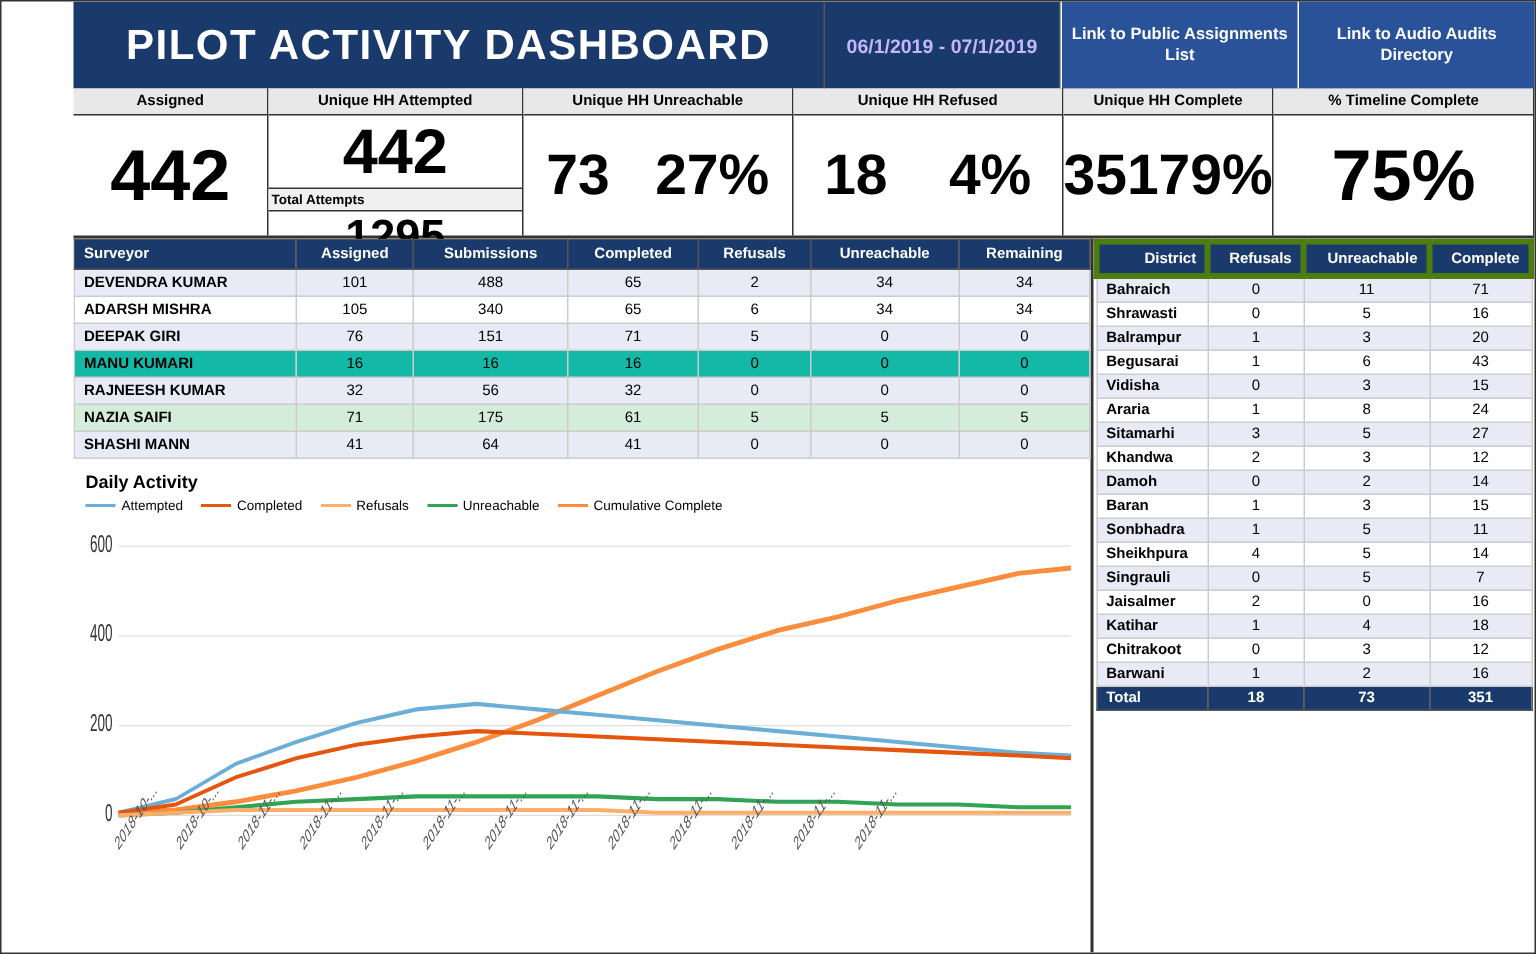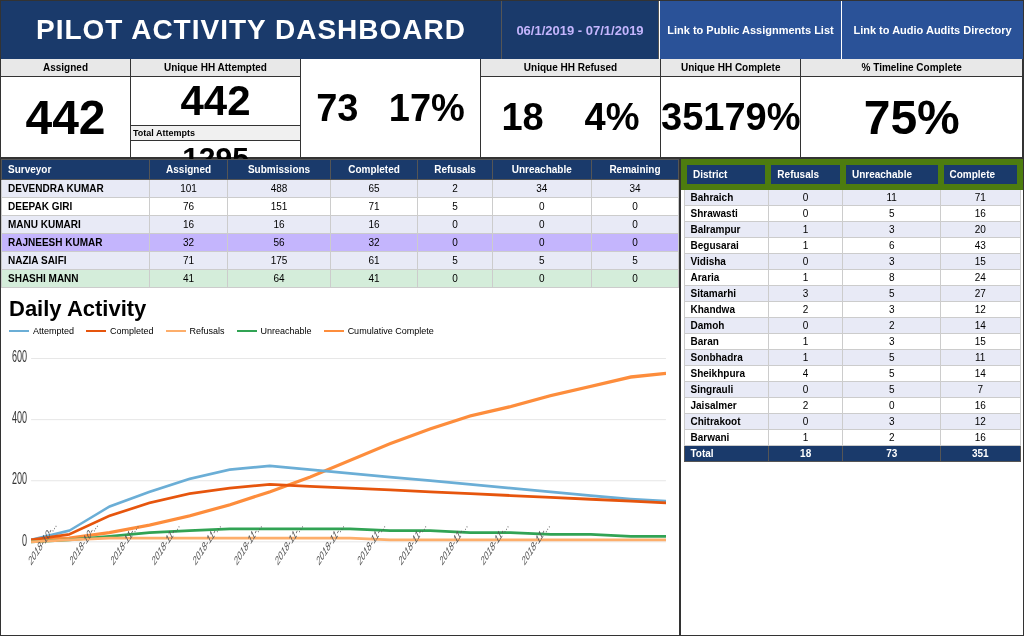--- a/index.html
+++ b/index.html
@@ -5,7 +5,7 @@
     * { box-sizing: border-box; margin: 0; padding: 0; }
     body { font-family: Arial, sans-serif; background: #fff; font-size: 11px; }
 
-    .dashboard { width: 1024px; height: 636px; display: flex; flex-direction: column; border: 1px solid #333; overflow: hidden; }
+    .dashboard { width: 1024px; height: 636px; display: flex; flex-direction: column; border: 1px solid #333; overflow: hidden; padding-left: 48px; }
 
     
     .header { display: flex; height: 58px; background: #1a3a6b; }

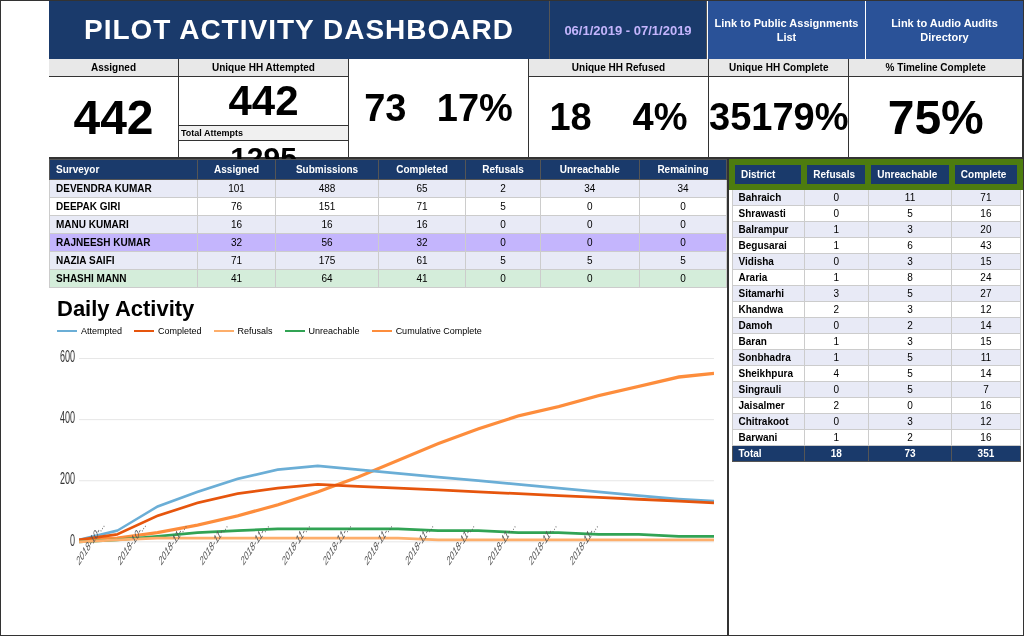--- a/index.html
+++ b/index.html
@@ -120,6 +120,7 @@
     </div>
 
     <div class="stat-block unique-hh-unreachable">
+      <div class="stat-label">Unique HH Unreachable</div>
       <div class="unreachable-inner">
         <span class="split-val">73</span>
         <span class="split-pct">17%</span>

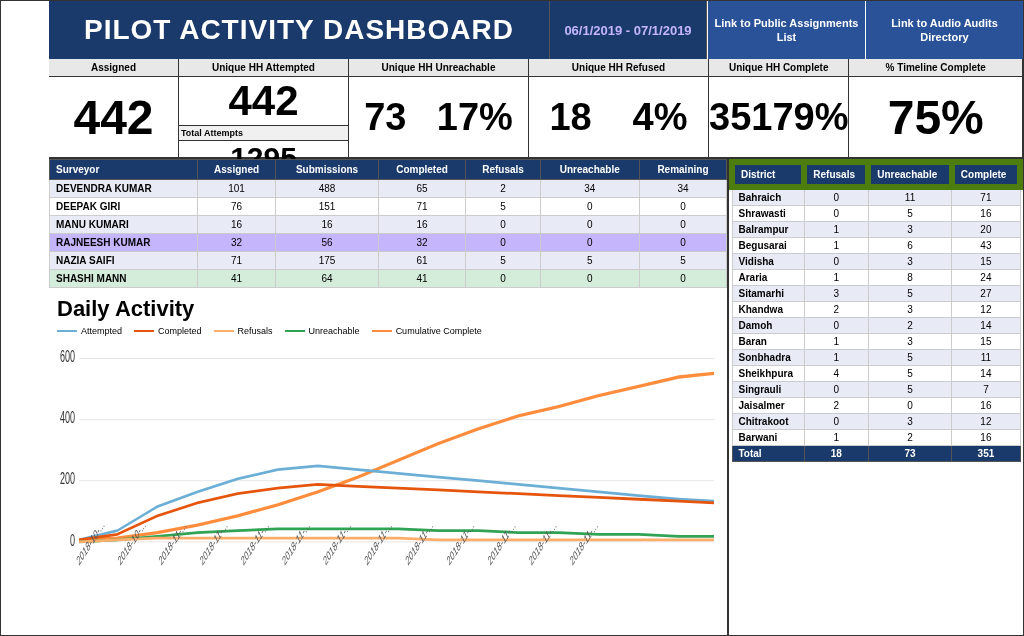--- a/index.html
+++ b/index.html
@@ -123,7 +123,7 @@
       <div class="stat-label">Unique HH Unreachable</div>
       <div class="unreachable-inner">
         <span class="split-val">73</span>
-        <span class="split-pct">17%</span>
+        <span class="split-pct">27%</span>
       </div>
     </div>
 

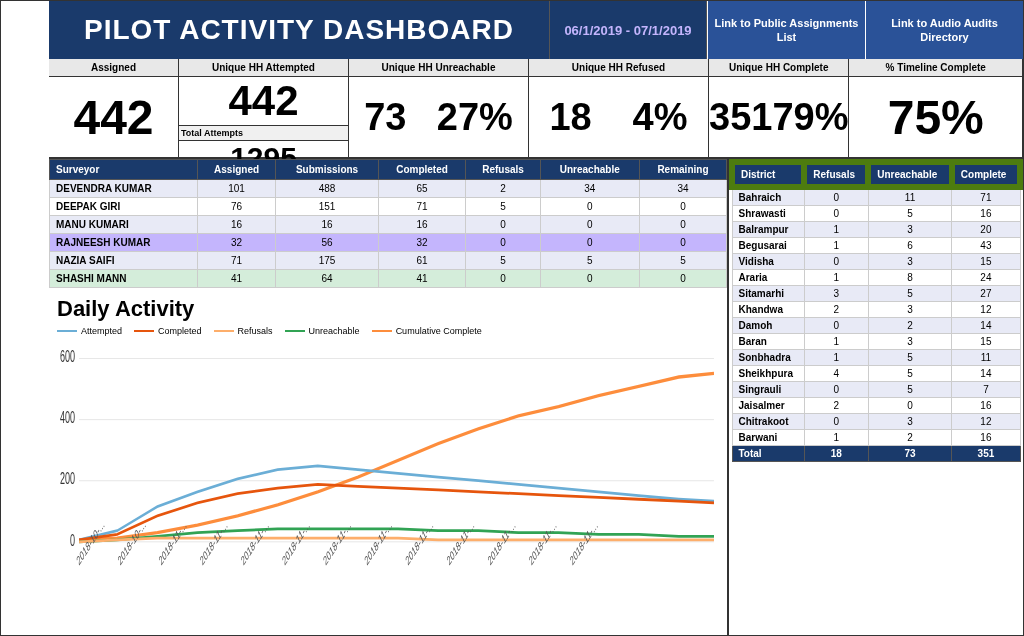--- a/index.html
+++ b/index.html
@@ -73,7 +73,7 @@
     
     .right-panel { flex: 1; display: flex; flex-direction: column; overflow: hidden; }
     .district-table { width: 100%; border-collapse: collapse; }
-    .district-table th { background: #1a3a6b; color: #fff; padding: 4px 6px; text-align: left; font-size: 10px; border: 6px solid #4d7c0f; }
+    .district-table th { background: #1a3a6b; color: #fff; padding: 4px 6px; text-align: right; font-size: 10px; border: 4px solid #4d7c0f; }
     .district-table td { padding: 2px 6px; border: 1px solid #ccc; text-align: center; font-size: 10px; }
     .district-table td.district-name { text-align: left; font-weight: bold; }
     .district-table tr:nth-child(odd) { background: #e8eaf6; }

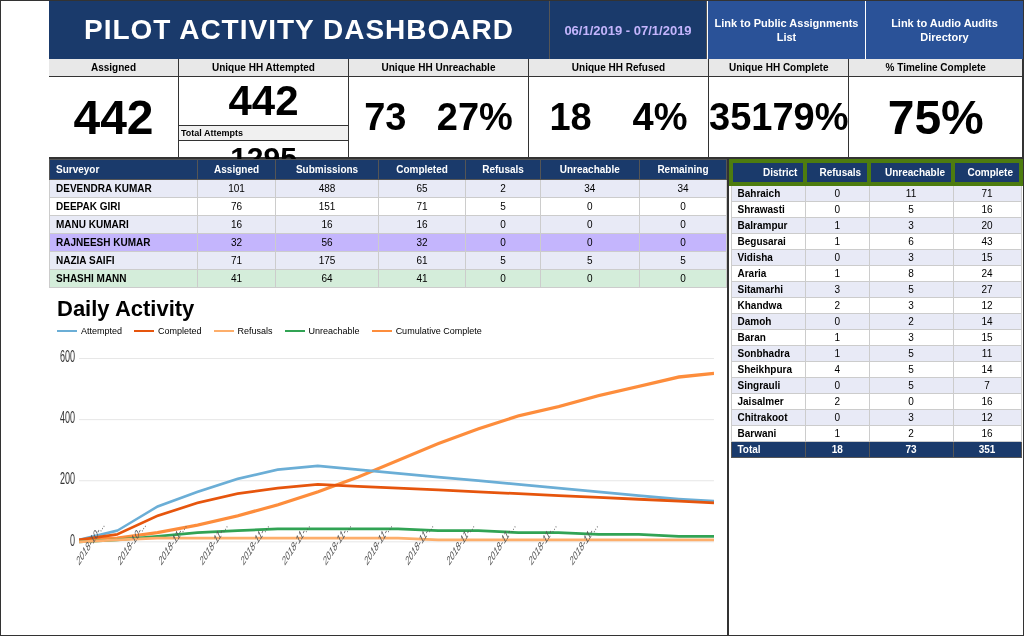--- a/index.html
+++ b/index.html
@@ -172,6 +172,15 @@
               <td>488</td>
               <td>65</td>
               <td>2</td>
+              <td>34</td>
+              <td>34</td>
+            </tr>
+            <tr>
+              <td class="name">ADARSH MISHRA</td>
+              <td>105</td>
+              <td>340</td>
+              <td>65</td>
+              <td>6</td>
               <td>34</td>
               <td>34</td>
             </tr>

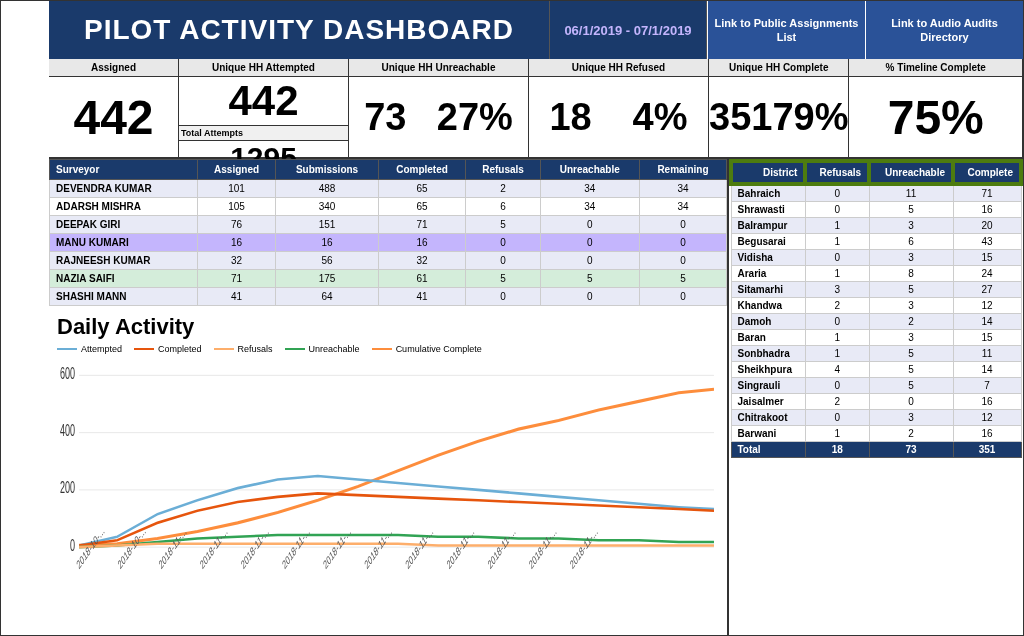--- a/index.html
+++ b/index.html
@@ -59,7 +59,7 @@
     .surveyor-table td.name { text-align: left; font-weight: bold; }
     .surveyor-table tr:nth-child(odd) { background: #e8eaf6; }
     .surveyor-table tr:nth-child(even) { background: #fff; }
-    .surveyor-table tr:nth-child(4) { background: #c4b5fd; }
+    .surveyor-table tr:nth-child(4) { background: #14b8a6; }
     .surveyor-table tr:nth-child(6) { background: #d4edda; }
 
     

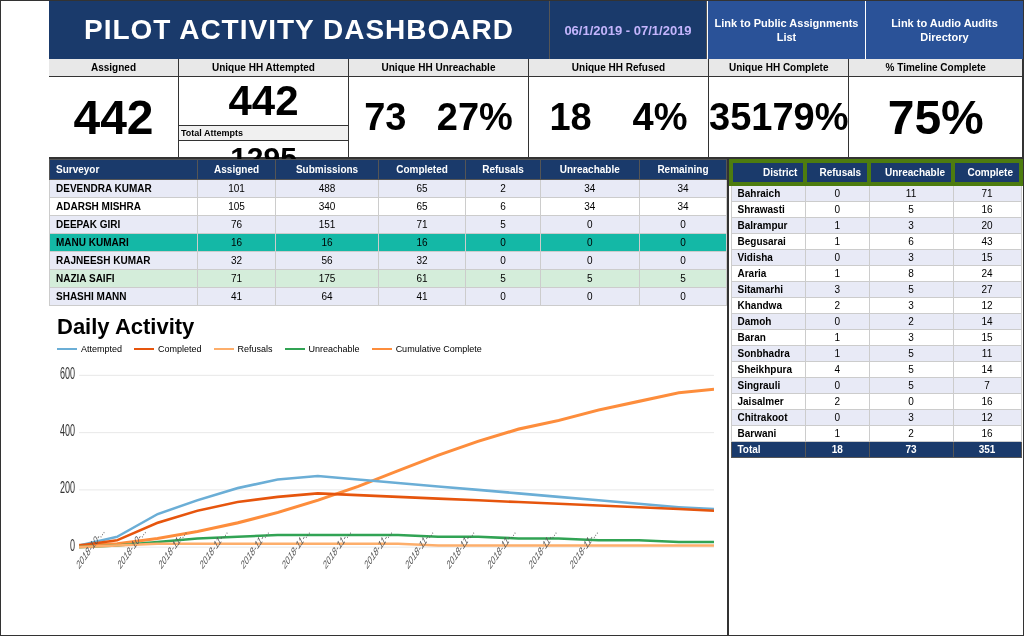--- a/index.html
+++ b/index.html
@@ -64,7 +64,7 @@
 
     
     .daily-activity { flex: 1; padding: 8px; display: flex; flex-direction: column; }
-    .daily-activity h2 { font-size: 22px; font-weight: bold; margin-bottom: 4px; }
+    .daily-activity h2 { font-size: 12px; font-weight: bold; margin-bottom: 4px; }
     .legend { display: flex; gap: 12px; margin-bottom: 4px; flex-wrap: wrap; }
     .legend-item { display: flex; align-items: center; gap: 4px; font-size: 9px; }
     .legend-dot { width: 20px; height: 2px; }

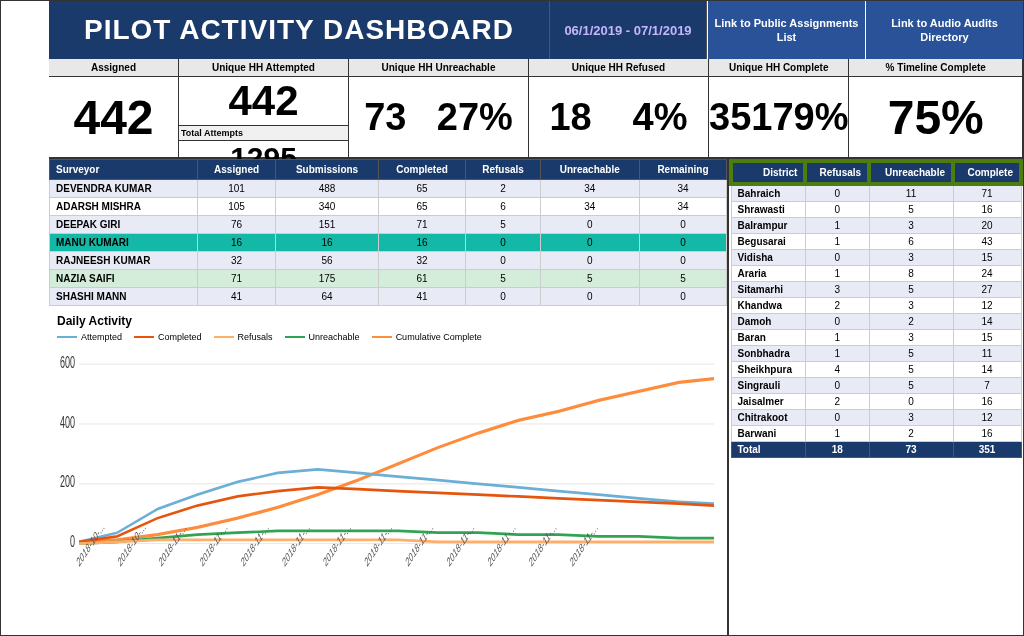--- a/index.html
+++ b/index.html
@@ -393,6 +393,12 @@
               <td>16</td>
             </tr>
             <tr>
+              <td class="district-name">Katihar</td>
+              <td>1</td>
+              <td>4</td>
+              <td>18</td>
+            </tr>
+            <tr>
               <td class="district-name">Chitrakoot</td>
               <td>0</td>
               <td>3</td>

